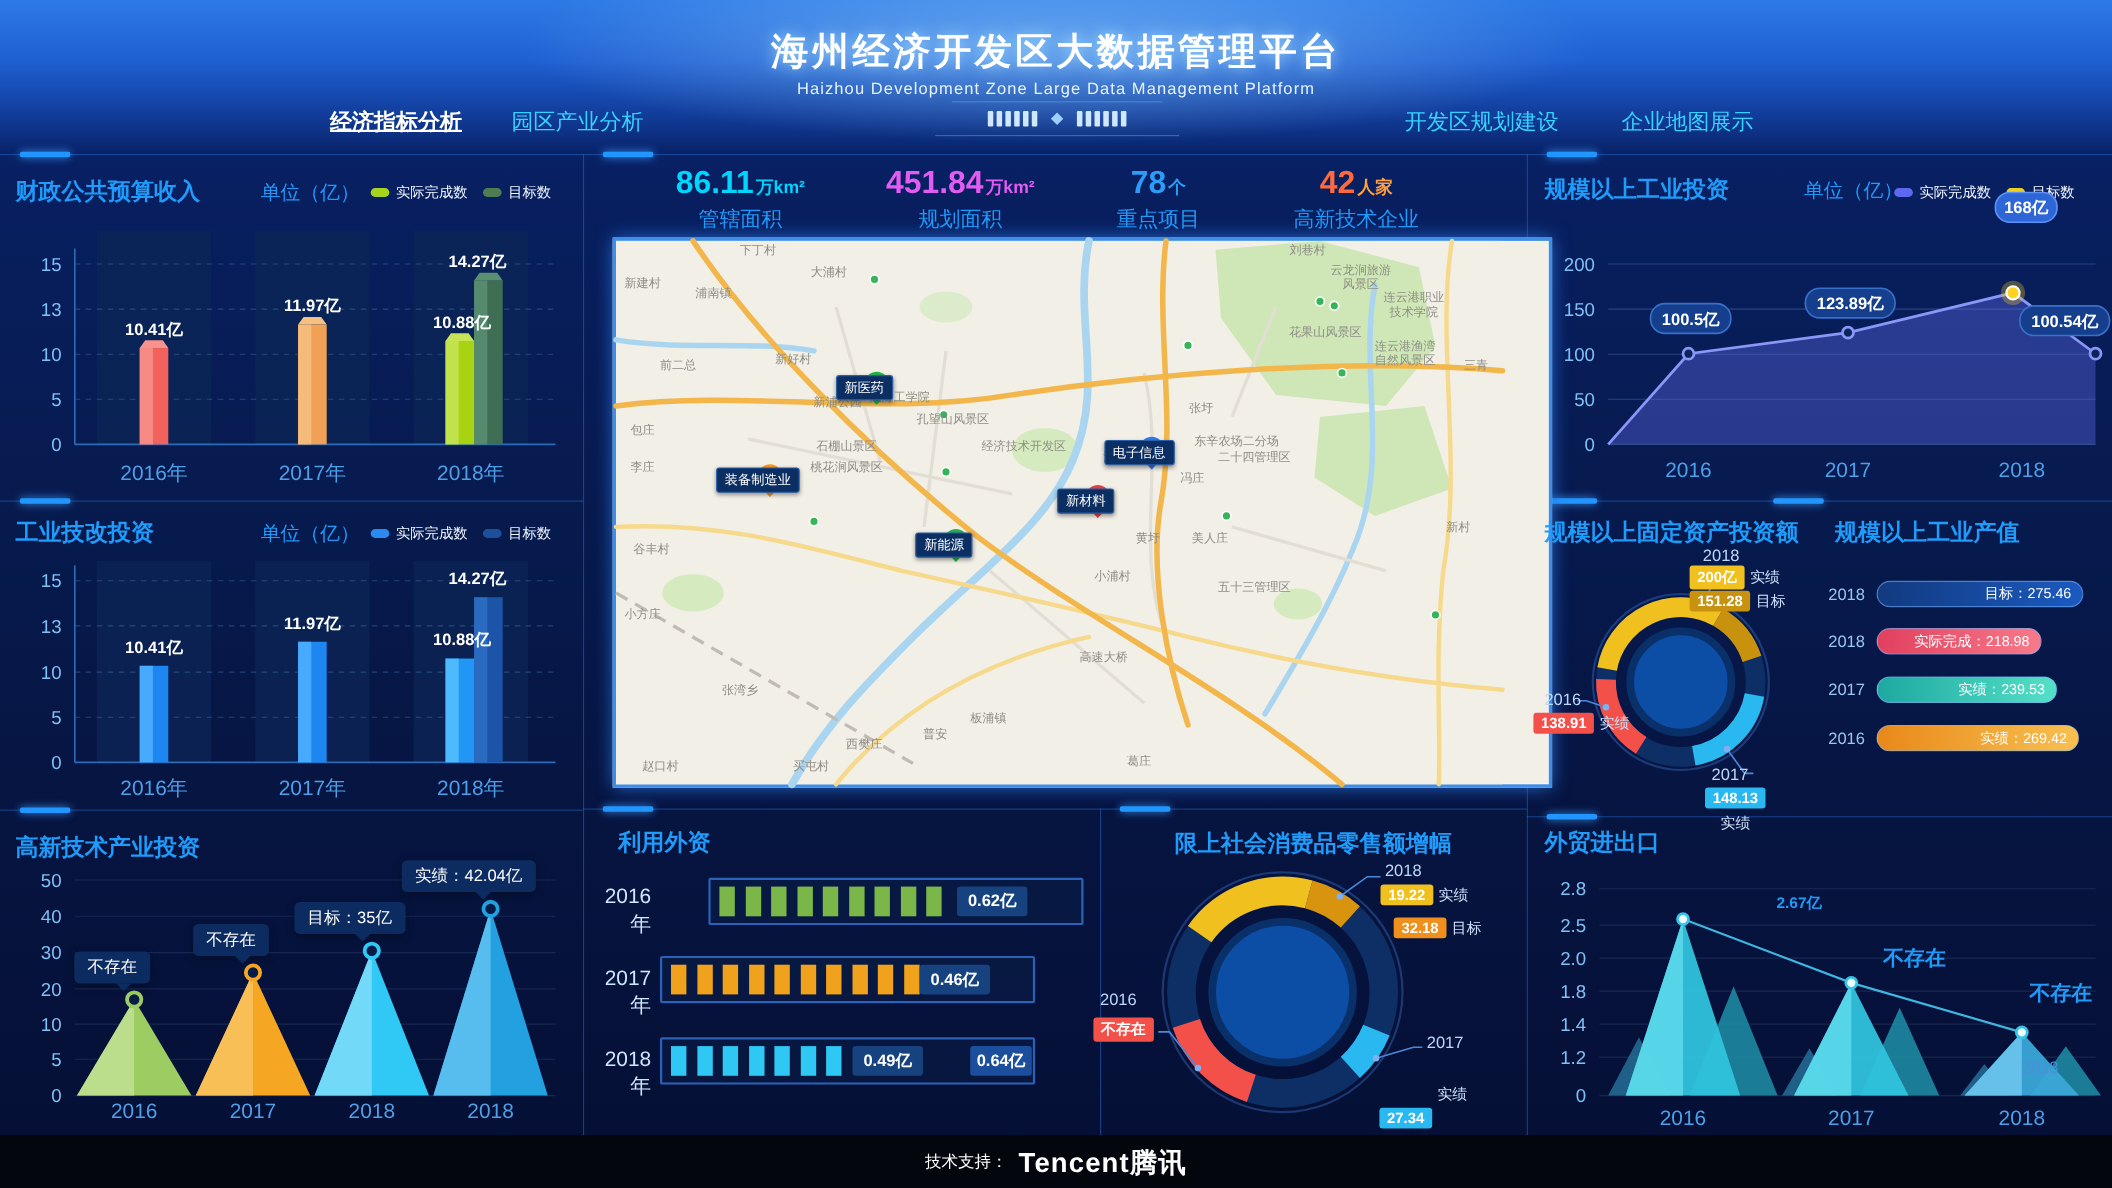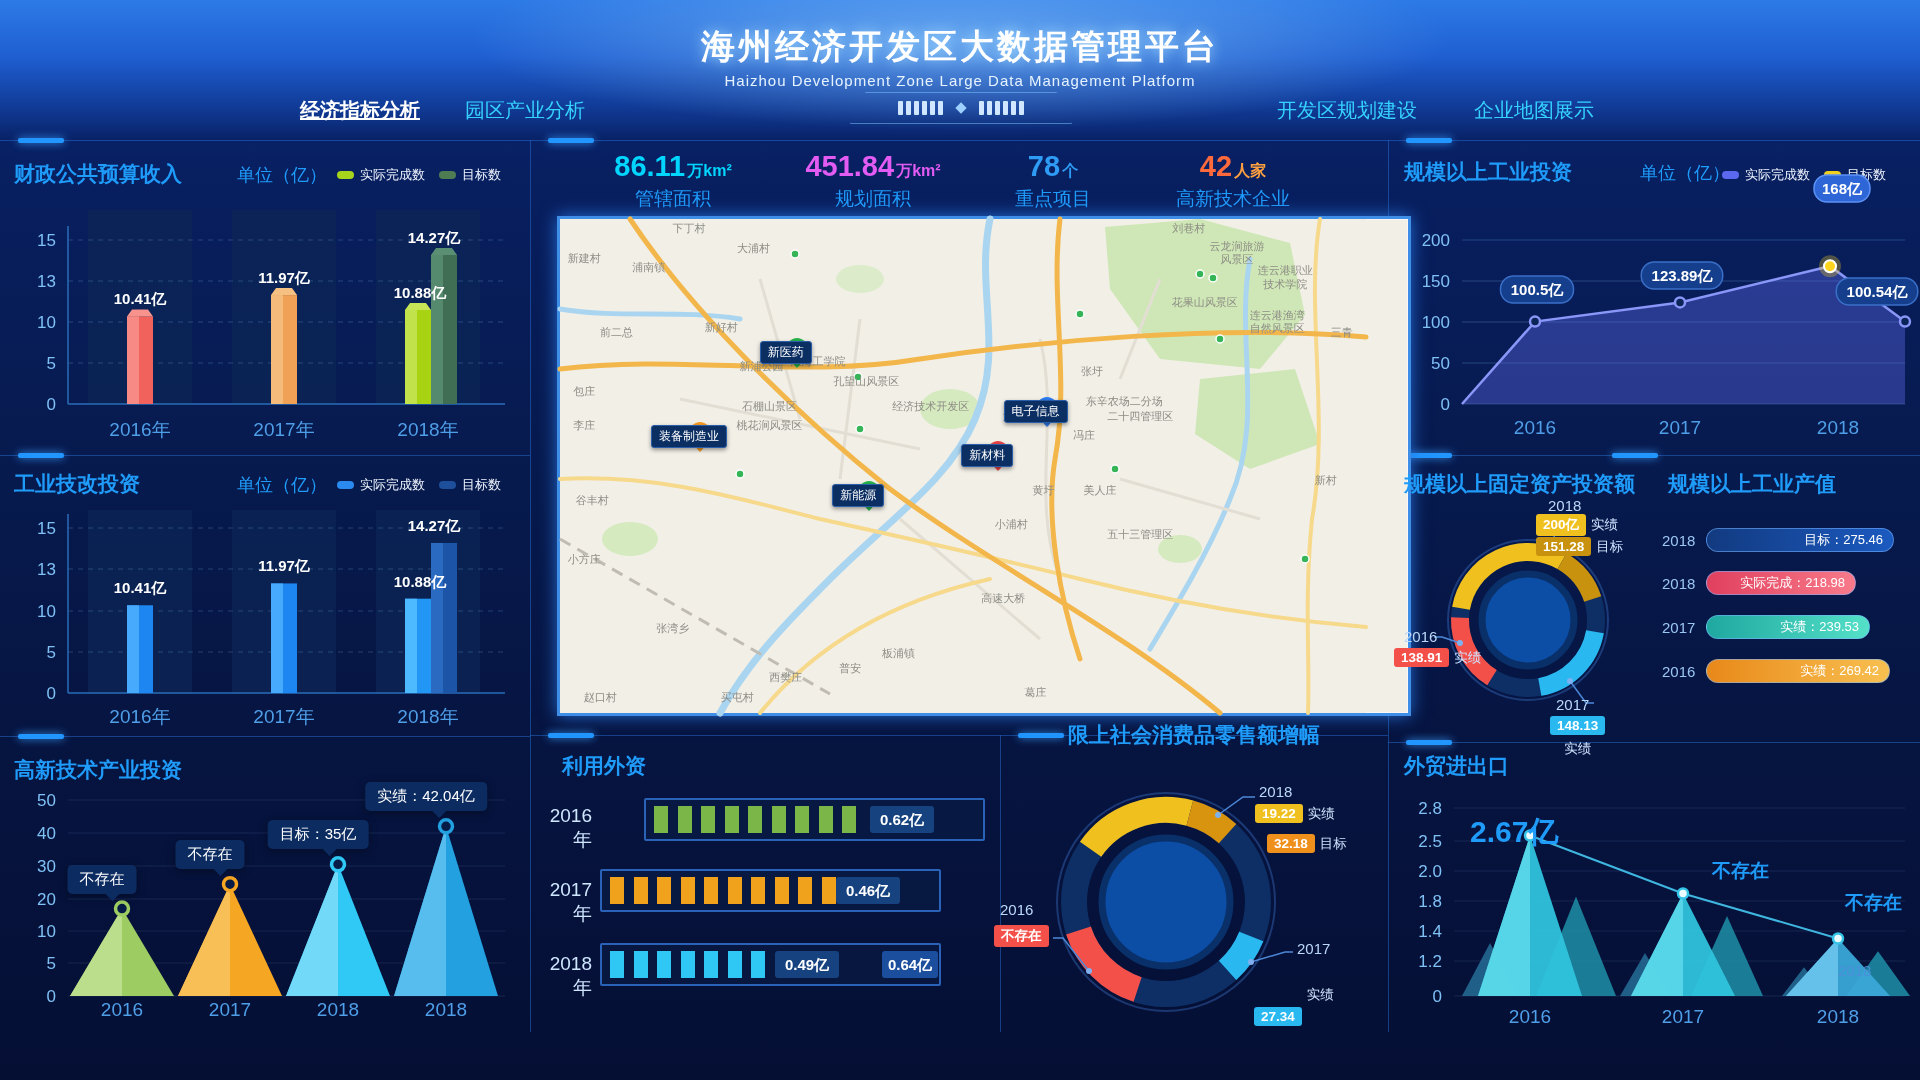--- a/index.html
+++ b/index.html
@@ -455,7 +455,7 @@
       </div>
     </div>
 
-  <div class="ptitle" style="left:1000px;top:721px;width:388px;text-align:center">限上社会消费品零售额增幅</div>
+  <div class="ptitle" style="left:1000px;top:753px;width:388px;text-align:center">限上社会消费品零售额增幅</div>
   <svg id="c-retail" style="left:985px;top:775px" width="400" height="255" viewBox="0 0 400 255">
       <circle cx="181" cy="127" r="109" fill="none" stroke="rgba(70,130,220,.35)" stroke-width="2"></circle>
       <circle cx="181" cy="127" r="92" fill="none" stroke="#0d2f66" stroke-width="26"></circle>

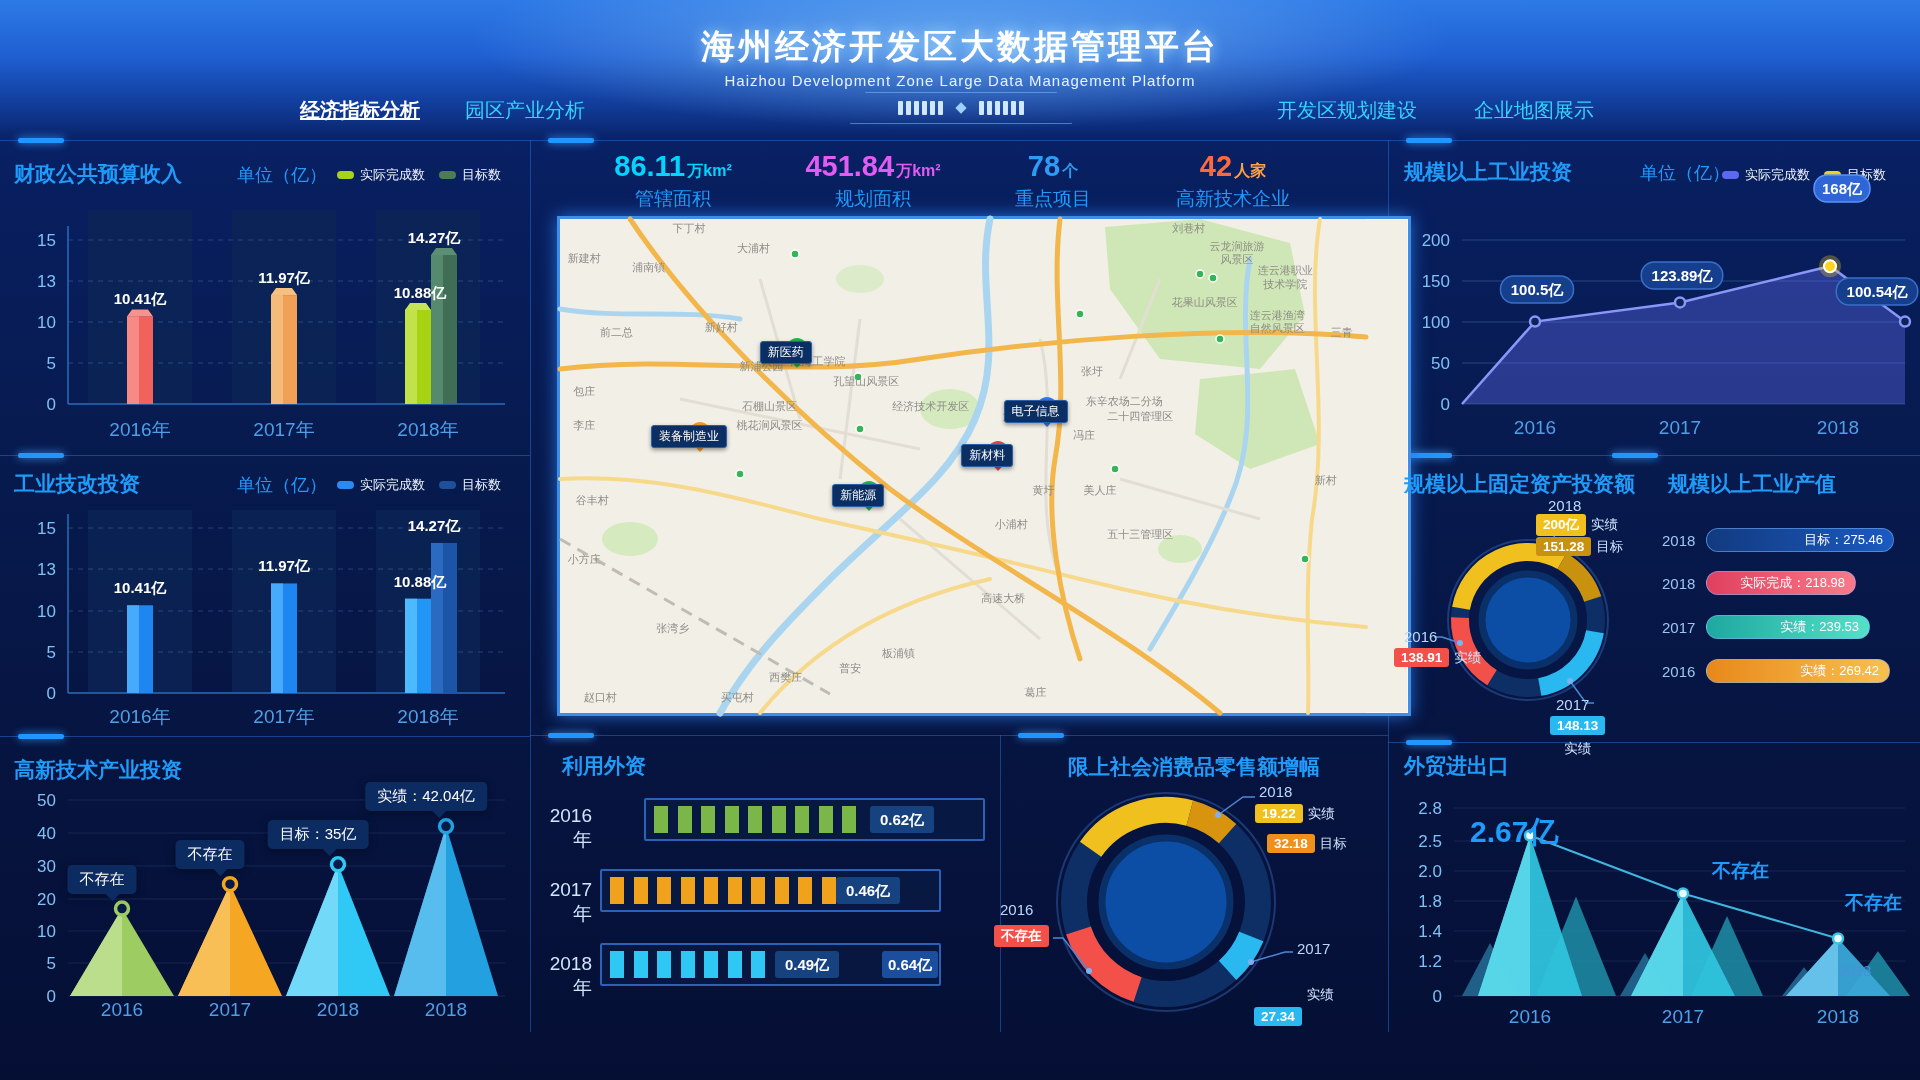--- a/index.html
+++ b/index.html
@@ -622,7 +622,7 @@
       <circle cx="448" cy="193.49999999999997" r="5" fill="#eafcff" stroke="#35c4e8" stroke-width="2.5"></circle>
     </svg>
   <div id="trade-labels">
-      <div class="blab" style="left: 1470px; top: 812px; font-size: 30px;">2.67亿</div>
+      <div class="blab" style="left: 1615px; top: 812px; font-size: 14px;">2.67亿</div>
       <div class="blab" style="left: 1712px; top: 858px; font-size: 19px;">不存在</div>
       <div class="blab" style="left: 1845px; top: 890px; font-size: 19px;">不存在</div>
       <div class="blab" style="left: 1838px; top: 962px; font-size: 15px; color: rgb(74, 144, 217); font-weight: normal;">2018</div>

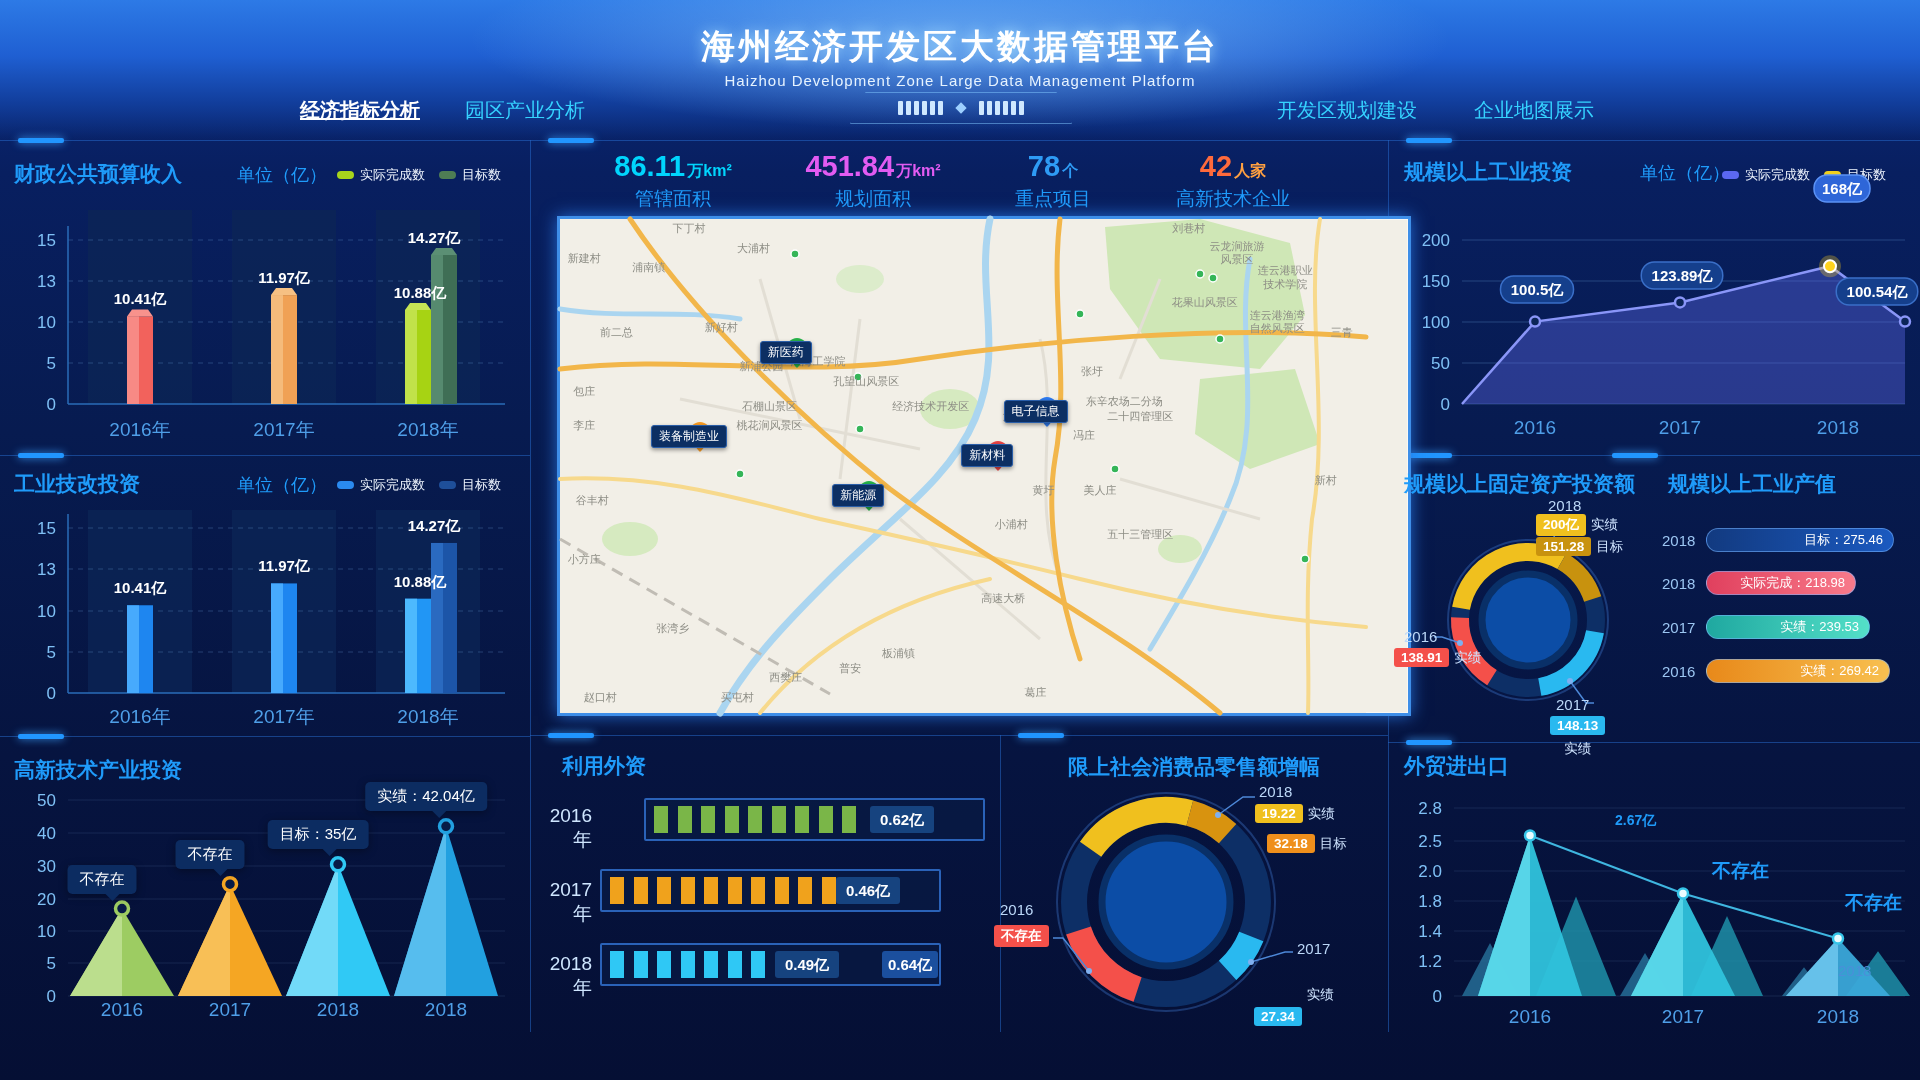--- a/index.html
+++ b/index.html
@@ -628,6 +628,10 @@
       <div class="blab" style="left: 1838px; top: 962px; font-size: 15px; color: rgb(74, 144, 217); font-weight: normal;">2018</div>
     </div>
 
+  <footer id="footer">
+    <span class="f-sup">技术支持：</span>
+    <span class="f-brand">Tencent腾讯</span>
+  </footer>
 <div class="tip" style="left: 102px; top: 864.6px;">不存在</div>
     <div class="tip" style="left: 210px; top: 840.15px;">不存在</div>
     <div class="tip" style="left: 318px; top: 820.35px;">目标：35亿</div>

